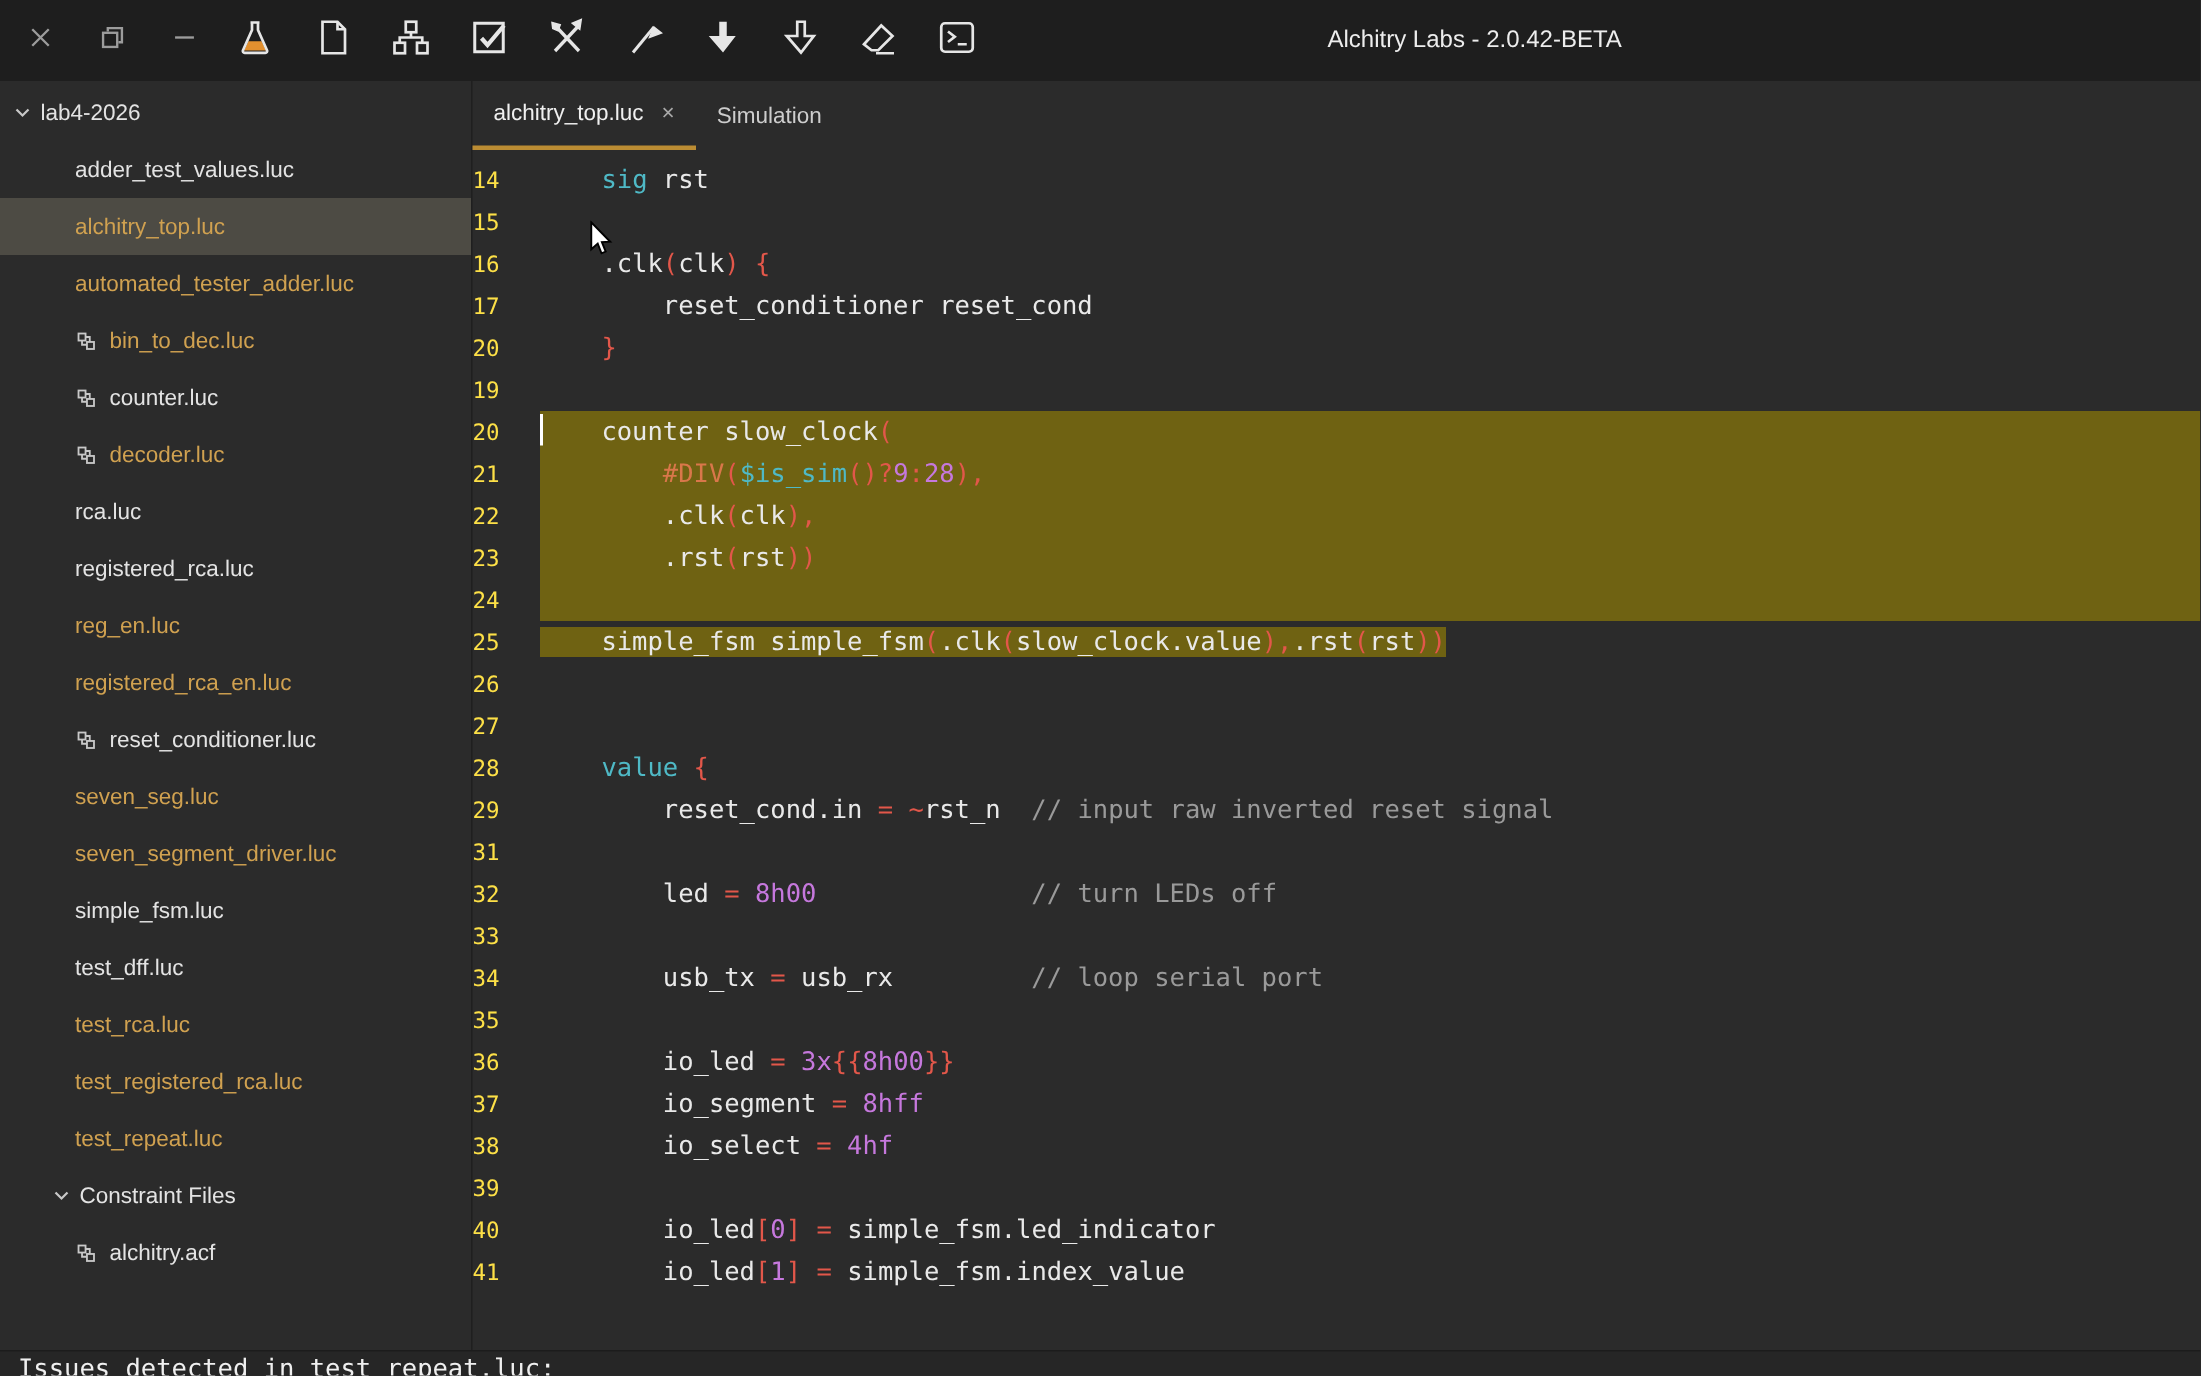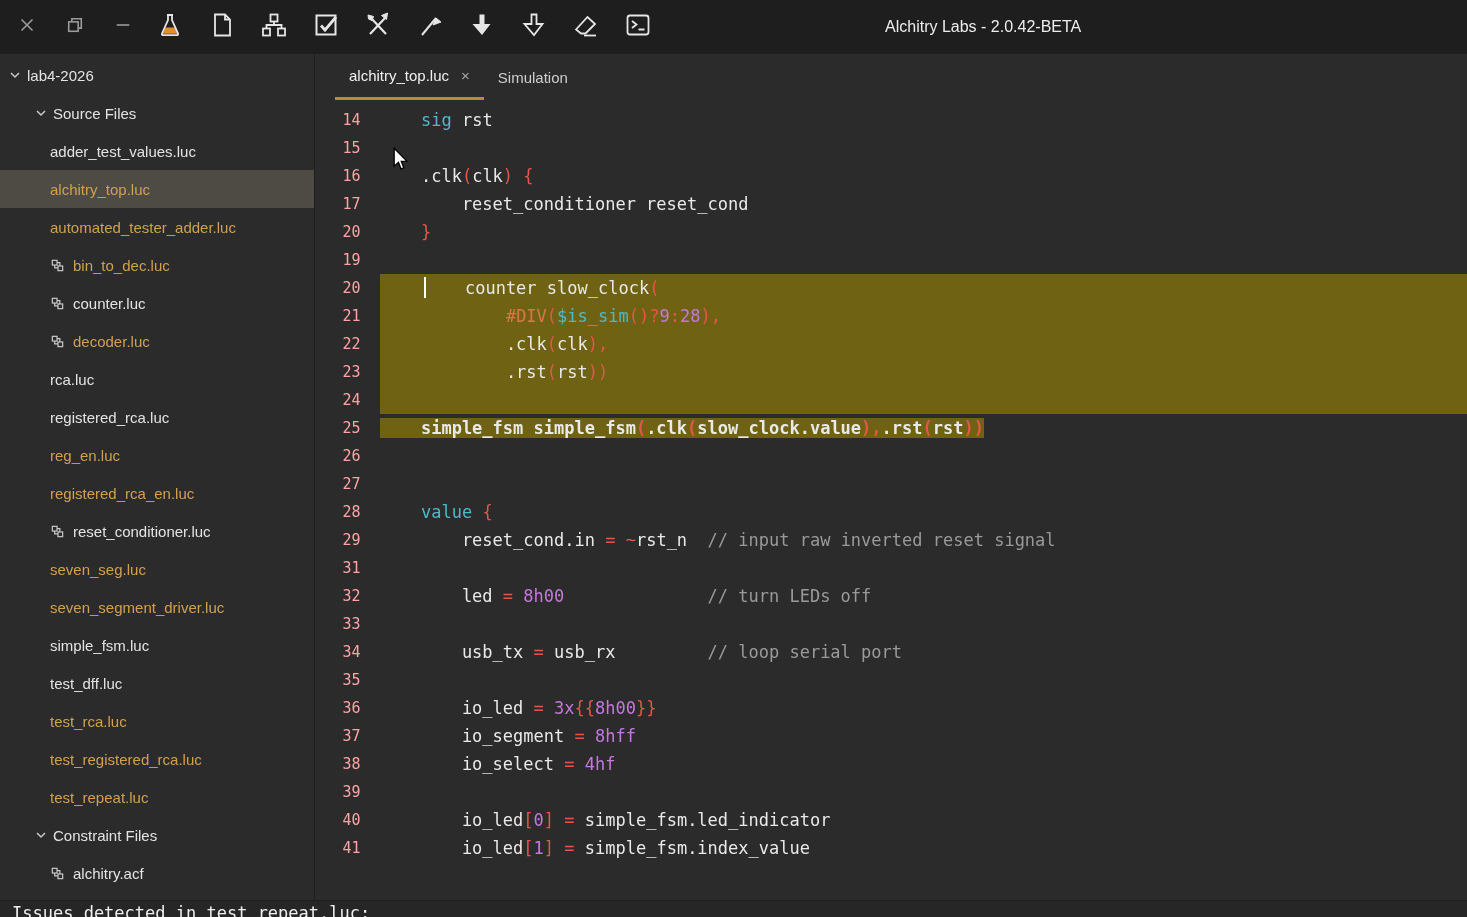--- a/index.html
+++ b/index.html
@@ -19,7 +19,7 @@
   .apptitle{position:absolute;left:845px;top:50%;transform:translateY(-50%);
     font-size:16px;color:#ededed;white-space:nowrap;margin-left:40px;}
   
-  .main{display:flex;height:846px;gap:20px;}
+  .main{display:flex;height:846px;}
   .sidebar{width:315px;flex:none;box-sizing:border-box;border-right:1px solid #1f1f1f;
     padding-top:2px;overflow:hidden;background:#2b2b2b;}
   .trow{height:38px;display:flex;align-items:center;font-size:15px;color:#e3e3e3;

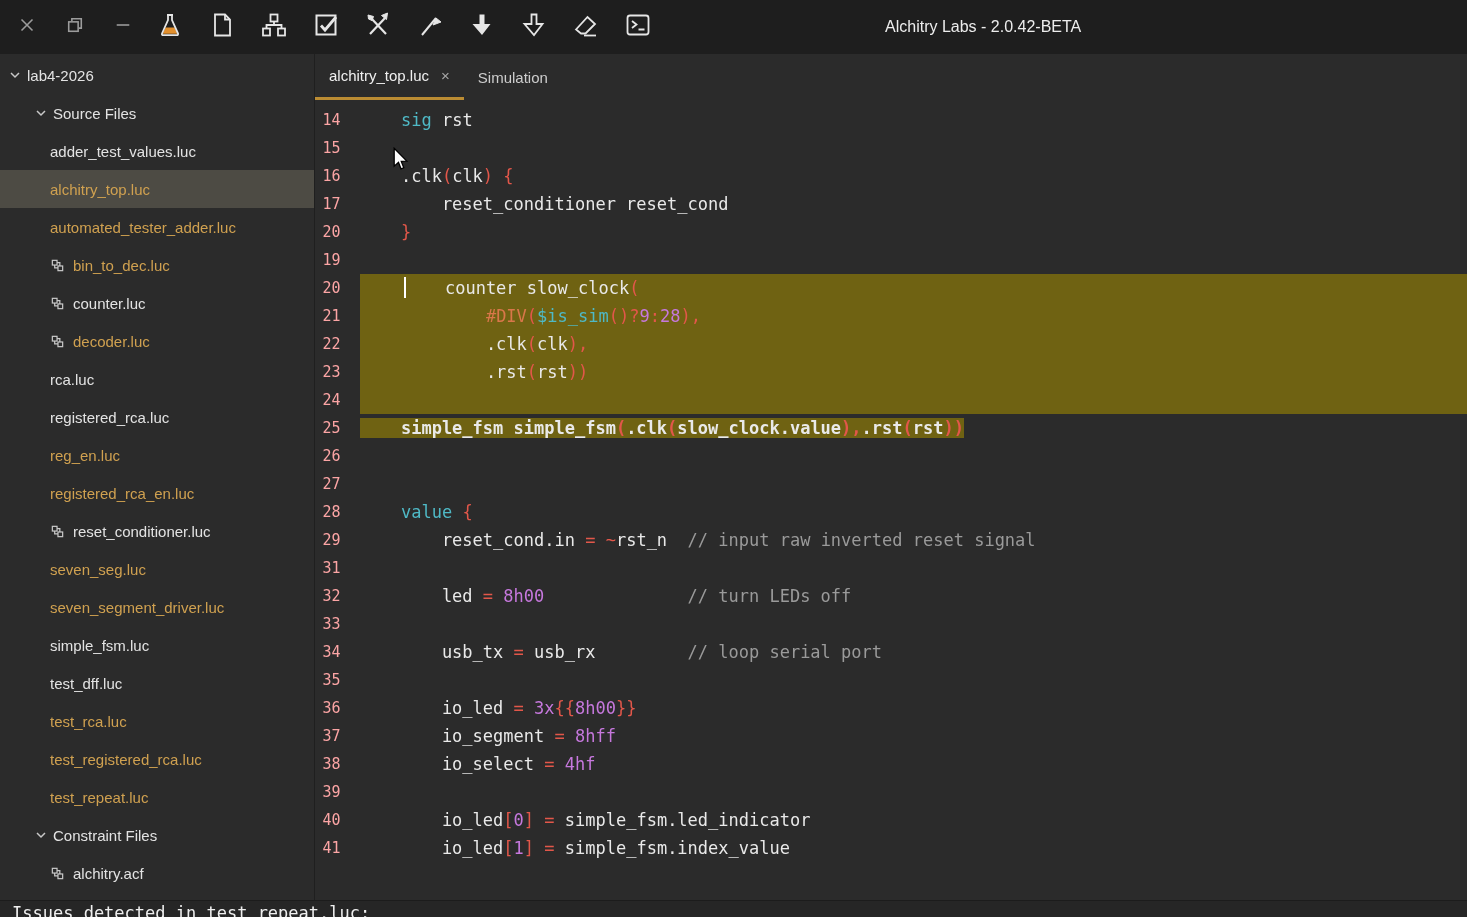--- a/index.html
+++ b/index.html
@@ -159,14 +159,6 @@
         </span>
         <span>lab4-2026</span>
       </div>
-      <div class="trow lv1">
-        <span class="chev">
-          <svg viewBox="0 0 16 16" fill="none" stroke="#c8c8c8" stroke-width="1.5">
-            <path d="M4 6l4 4 4-4"></path>
-          </svg>
-        </span>
-        <span>Source Files</span>
-      </div>
       <div class="trow lv2">
         <span>adder_test_values.luc</span>
       </div>

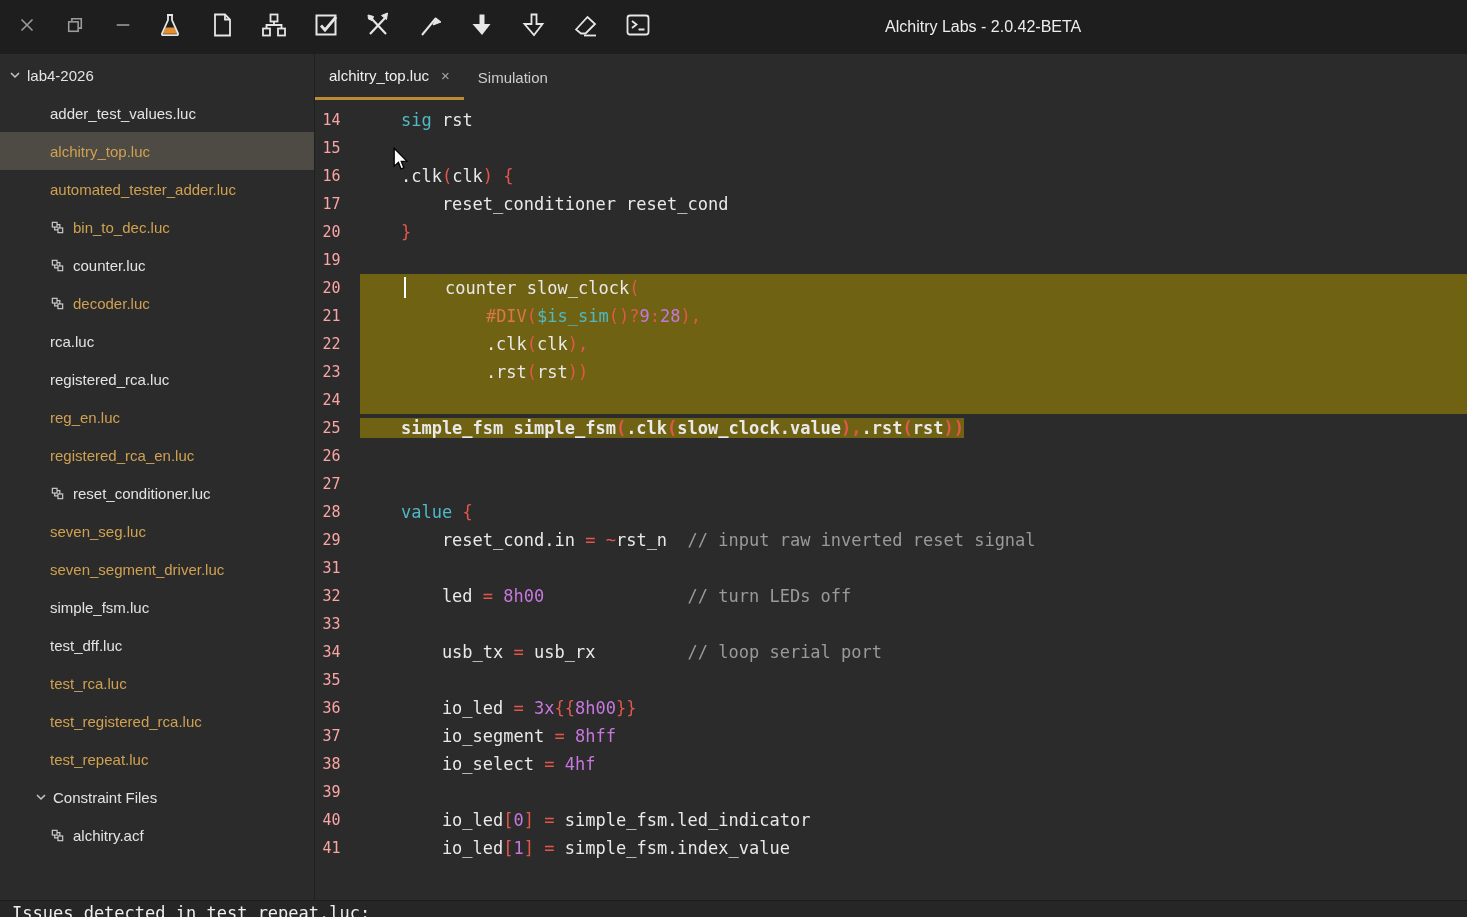--- a/index.html
+++ b/index.html
@@ -42,8 +42,8 @@
   .code{flex:1;padding-top:6px;overflow:hidden;position:relative;
     font-family:"DejaVu Sans Mono",monospace;font-size:17px;}
   .cline{display:flex;height:28px;line-height:28px;}
-  .lnum{width:45px;flex:none;text-align:center;padding-right:12px;box-sizing:border-box;
-    color:#fca5a5;font-size:15px;}
+  .lnum{width:45px;flex:none;text-align:left;padding-right:12px;box-sizing:border-box;
+    color:#fde047;font-size:15px;}
   .lcontent{flex:1;white-space:pre;min-width:0;}
   .sel-full{background:#6f6212;padding-left:44px;}
   .sel-text{background:#6f6212;font-weight:bold;}

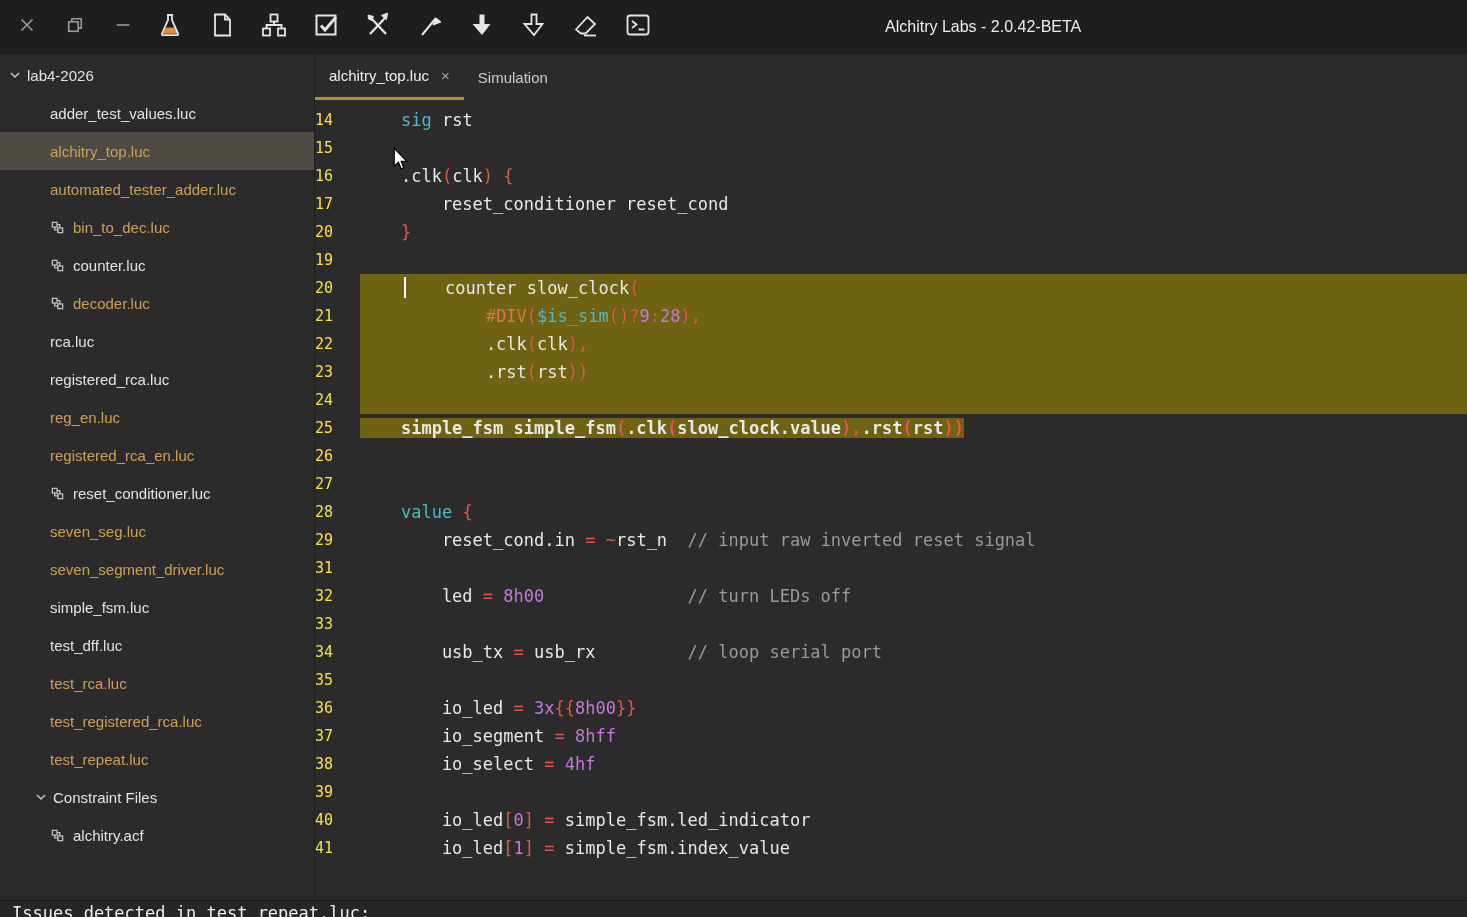--- a/index.html
+++ b/index.html
@@ -45,7 +45,7 @@
   .lnum{width:45px;flex:none;text-align:left;padding-right:12px;box-sizing:border-box;
     color:#fde047;font-size:15px;}
   .lcontent{flex:1;white-space:pre;min-width:0;}
-  .sel-full{background:#6f6212;padding-left:44px;}
+  .sel-full{background:#6f6212;}
   .sel-text{background:#6f6212;font-weight:bold;}
   .caret{display:inline-block;width:2px;height:21px;background:#ffffff;vertical-align:-4px;margin-right:-2px;}
   .tk-kw{color:#4fb9c6;text-align:center;}

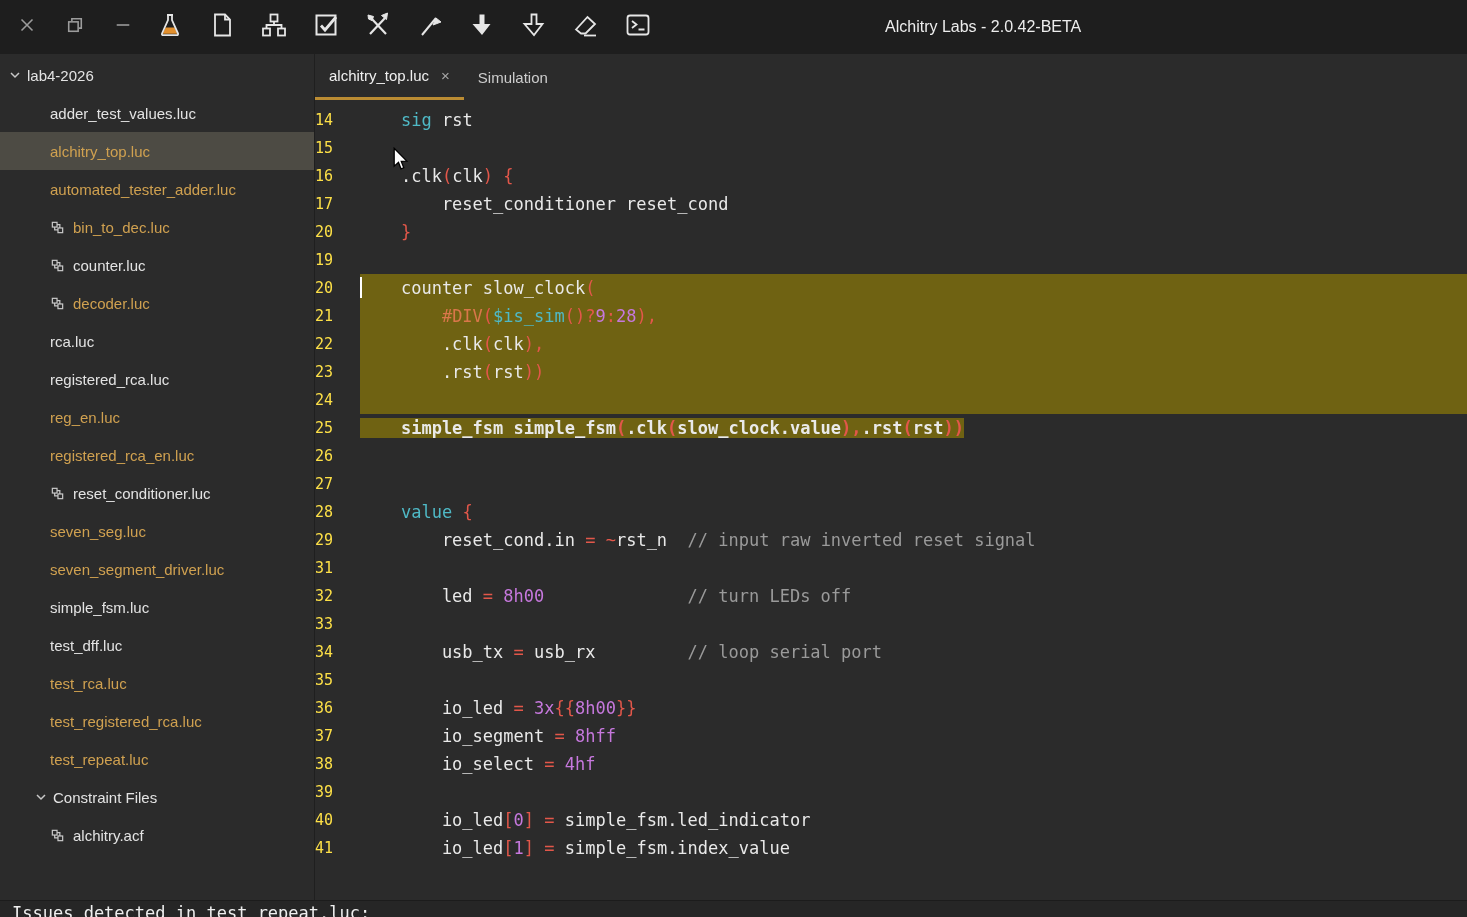--- a/index.html
+++ b/index.html
@@ -46,7 +46,7 @@
     color:#fde047;font-size:15px;}
   .lcontent{flex:1;white-space:pre;min-width:0;}
   .sel-full{background:#6f6212;}
-  .sel-text{background:#6f6212;font-weight:bold;}
+  .sel-text{background:#6f6212;}
   .caret{display:inline-block;width:2px;height:21px;background:#ffffff;vertical-align:-4px;margin-right:-2px;}
   .tk-kw{color:#4fb9c6;text-align:center;}
   .tk-id{color:#e9e9e9;}

